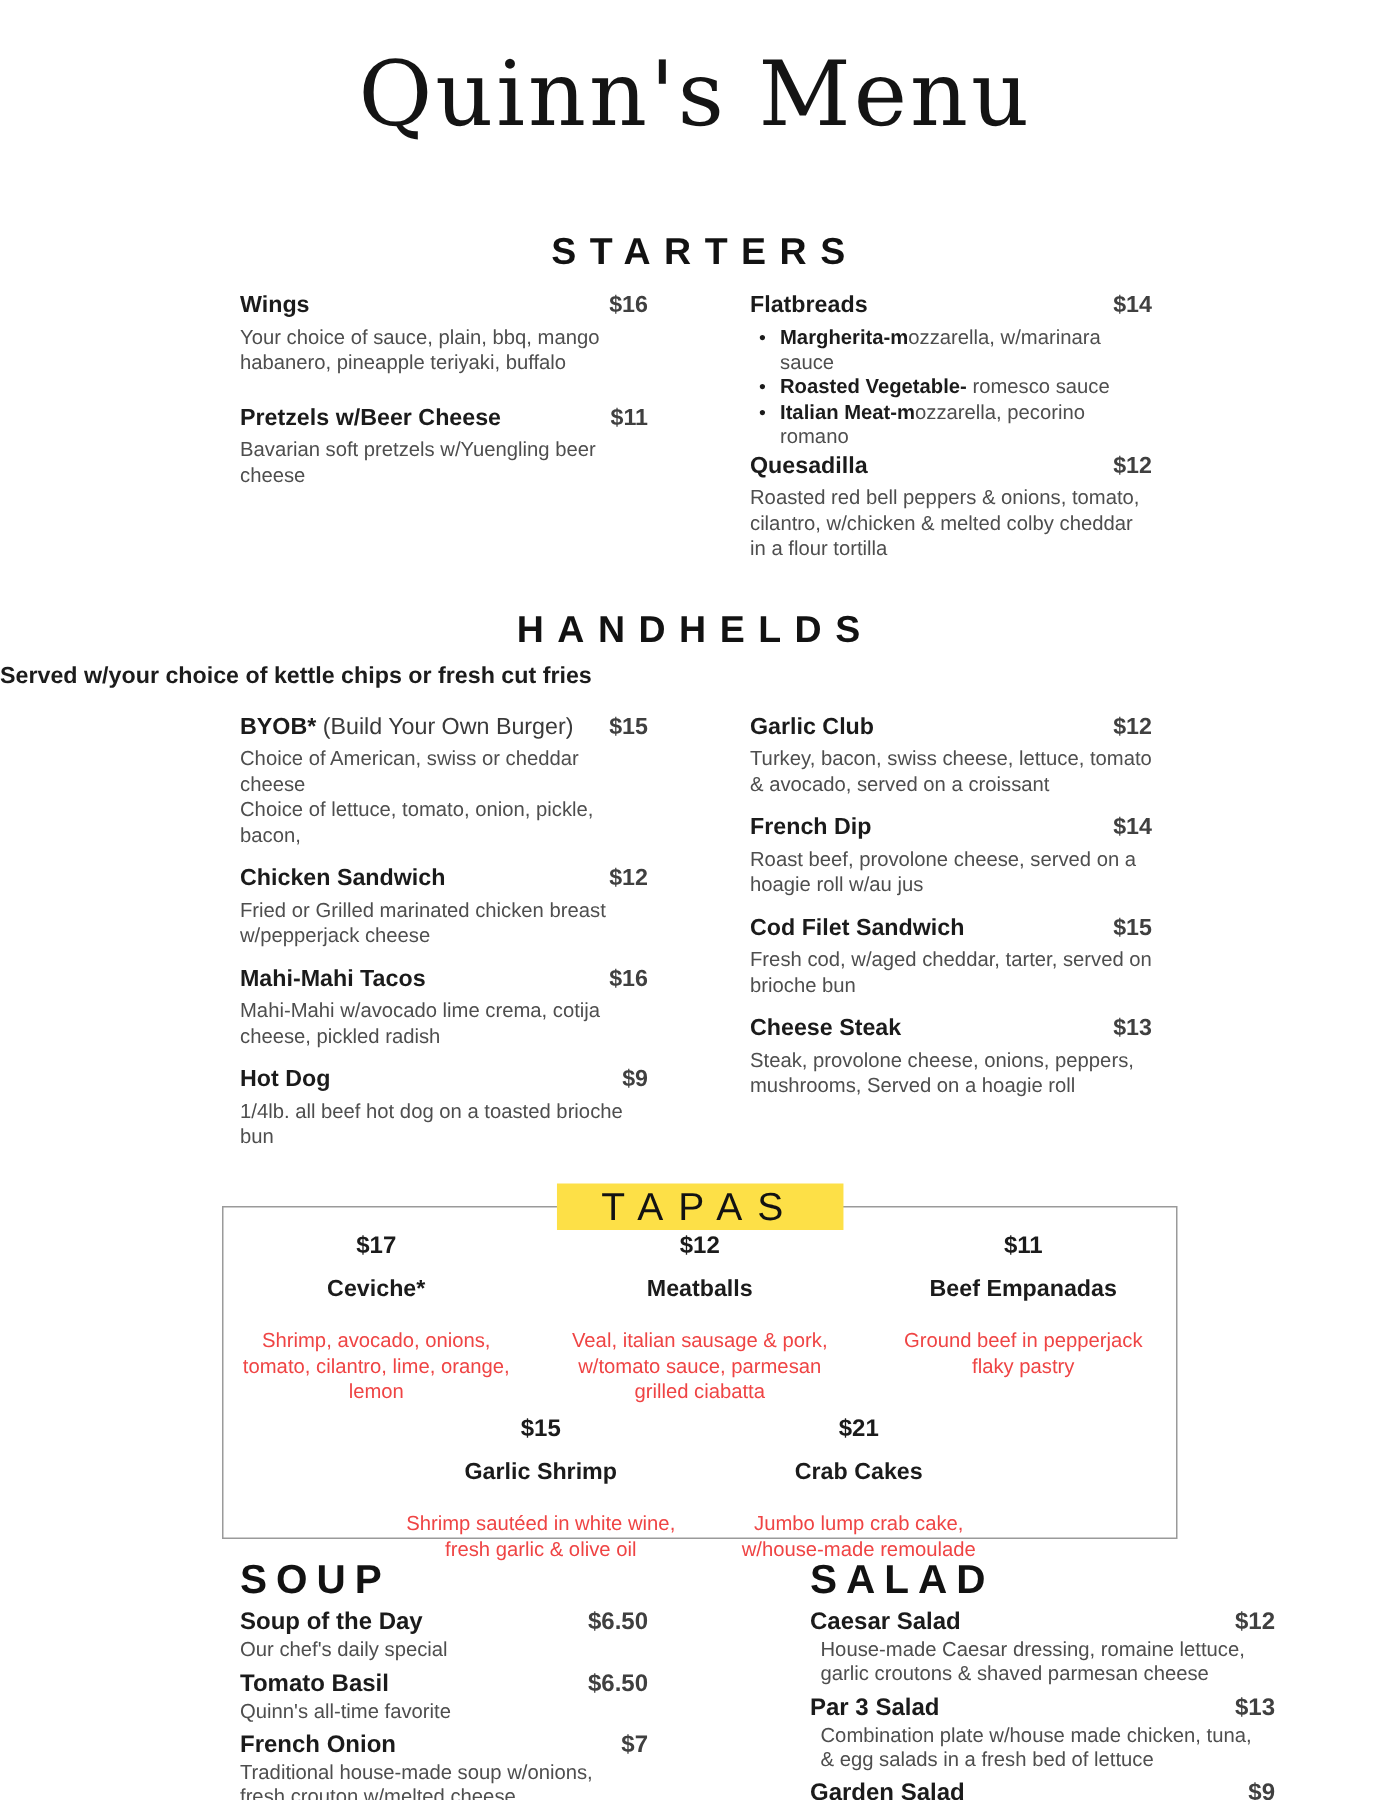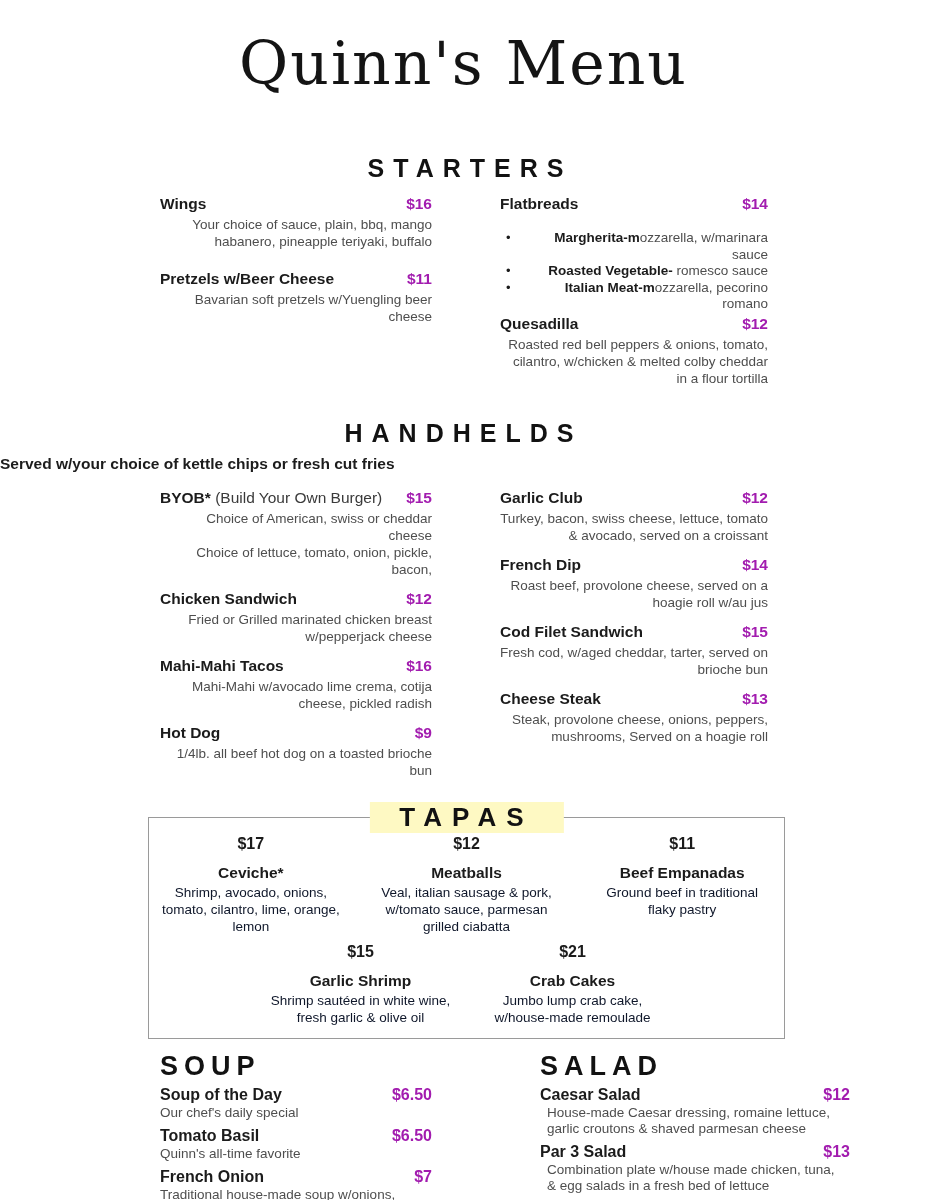--- a/index.html
+++ b/index.html
@@ -48,7 +48,6 @@
     column-gap: 68px;
     margin: 12px 0 0 160px;
     width: 608px;
-    text-align: right;
   }
   .menu-item { margin-bottom: 20px; }
   .menu-item.tight { margin-bottom: 2px; }

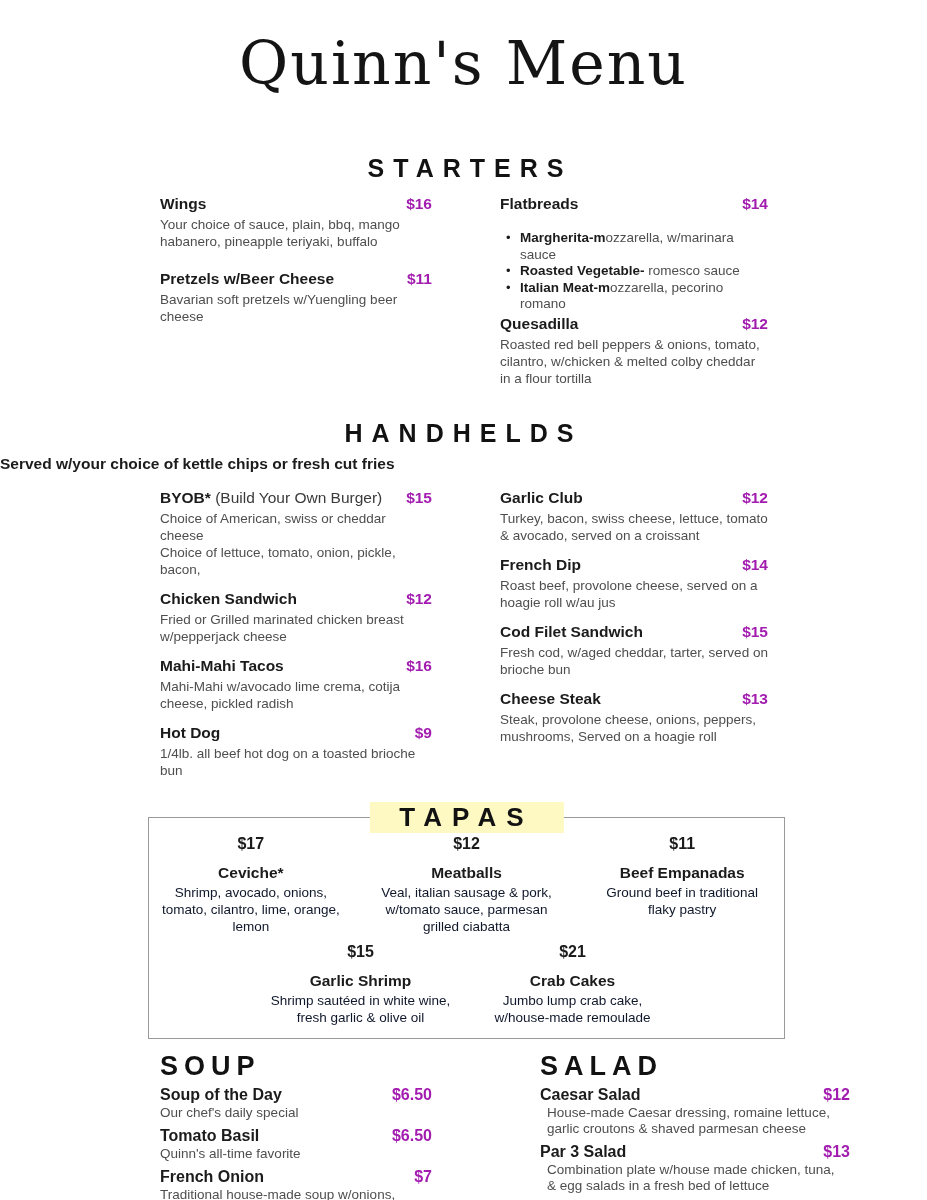--- a/index.html
+++ b/index.html
@@ -59,7 +59,7 @@
   }
   .item-name { font-size: 15.5px; font-weight: 700; color: #1b1b1b; }
   .item-name .name-note { font-weight: 400; color: #3a3a3a; }
-  .item-price { font-size: 15.5px; font-weight: 700; color: #a21caf; white-space: nowrap; }
+  .item-price { font-size: 15.5px; font-weight: 700; color: #404040; white-space: nowrap; }
   .item-desc {
     margin-top: 3px;
     font-size: 13.5px;

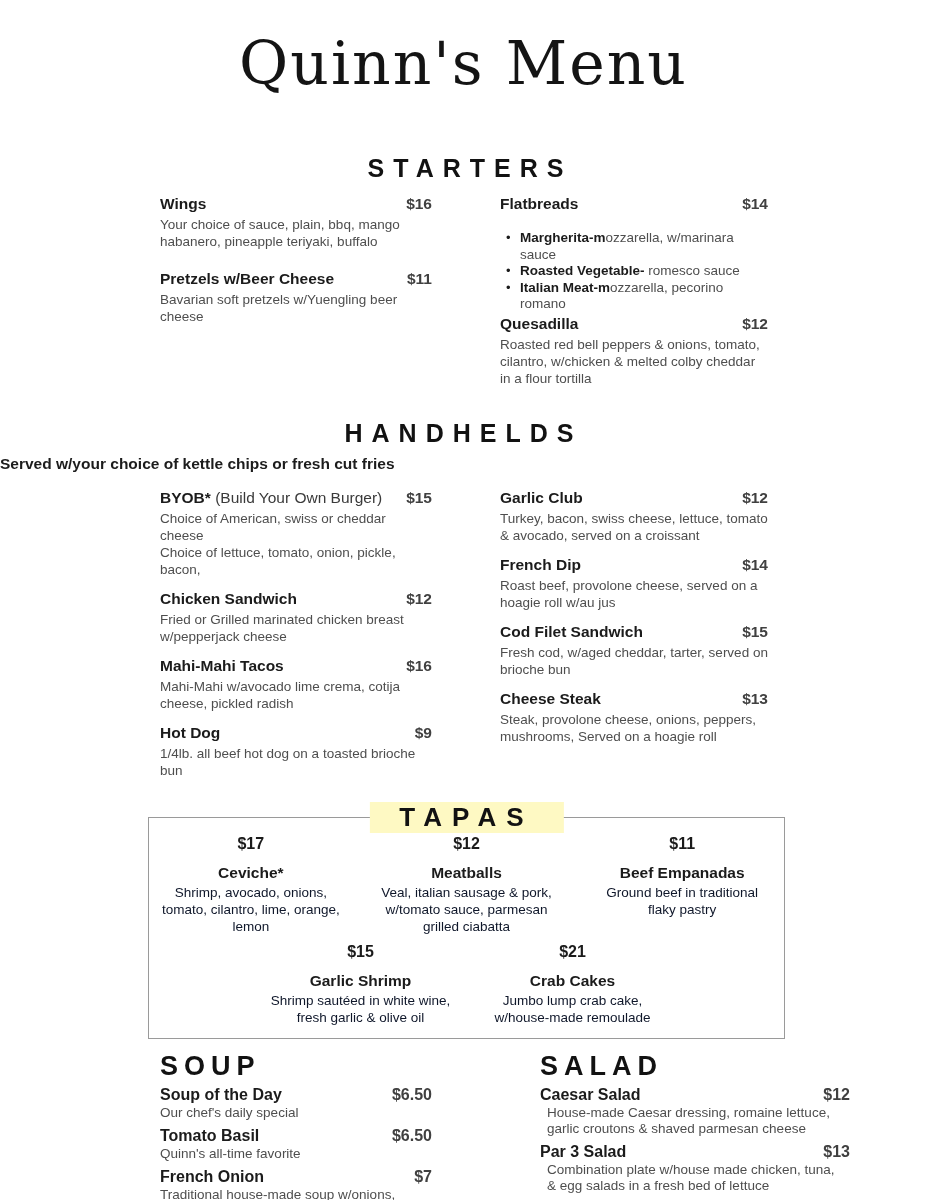--- a/index.html
+++ b/index.html
@@ -69,7 +69,7 @@
   }
 
   
-  .bullet-list { list-style: none; margin-top: 17px; }
+  .bullet-list { list-style: none; margin-top: 4px; }
   .bullet-list li {
     font-size: 13.5px; line-height: 16.5px; color: #4e4e4e;
     padding-left: 20px; position: relative;

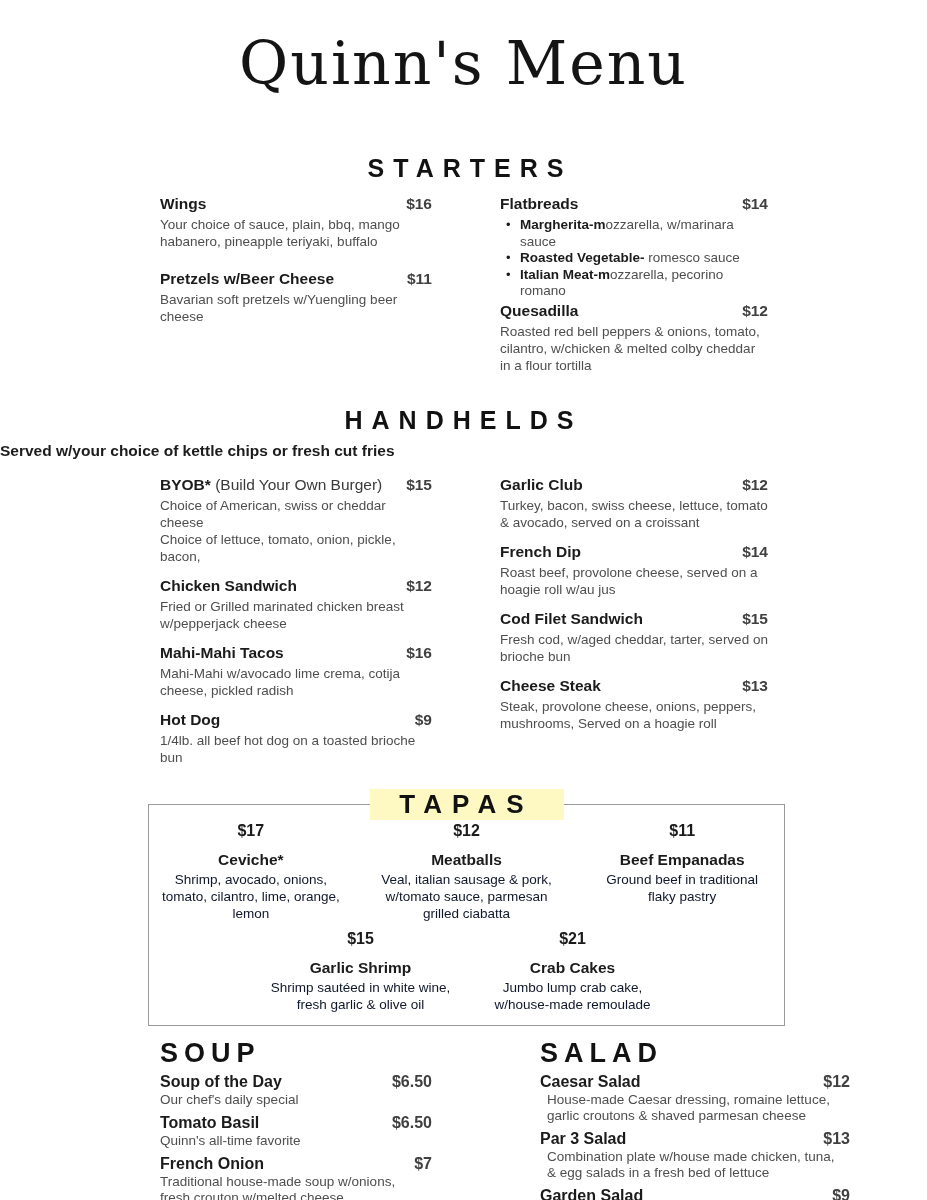--- a/index.html
+++ b/index.html
@@ -92,9 +92,9 @@
     position: absolute;
     top: -16px; left: 50%;
     transform: translateX(-50%);
-    background: #fef9c3;
+    background: #fde047;
     padding: 0 30px;
-    font-size: 26px; font-weight: 700; letter-spacing: 10px;
+    font-size: 26px; font-weight: 400; letter-spacing: 10px;
     color: #121212;
     white-space: nowrap;
   }

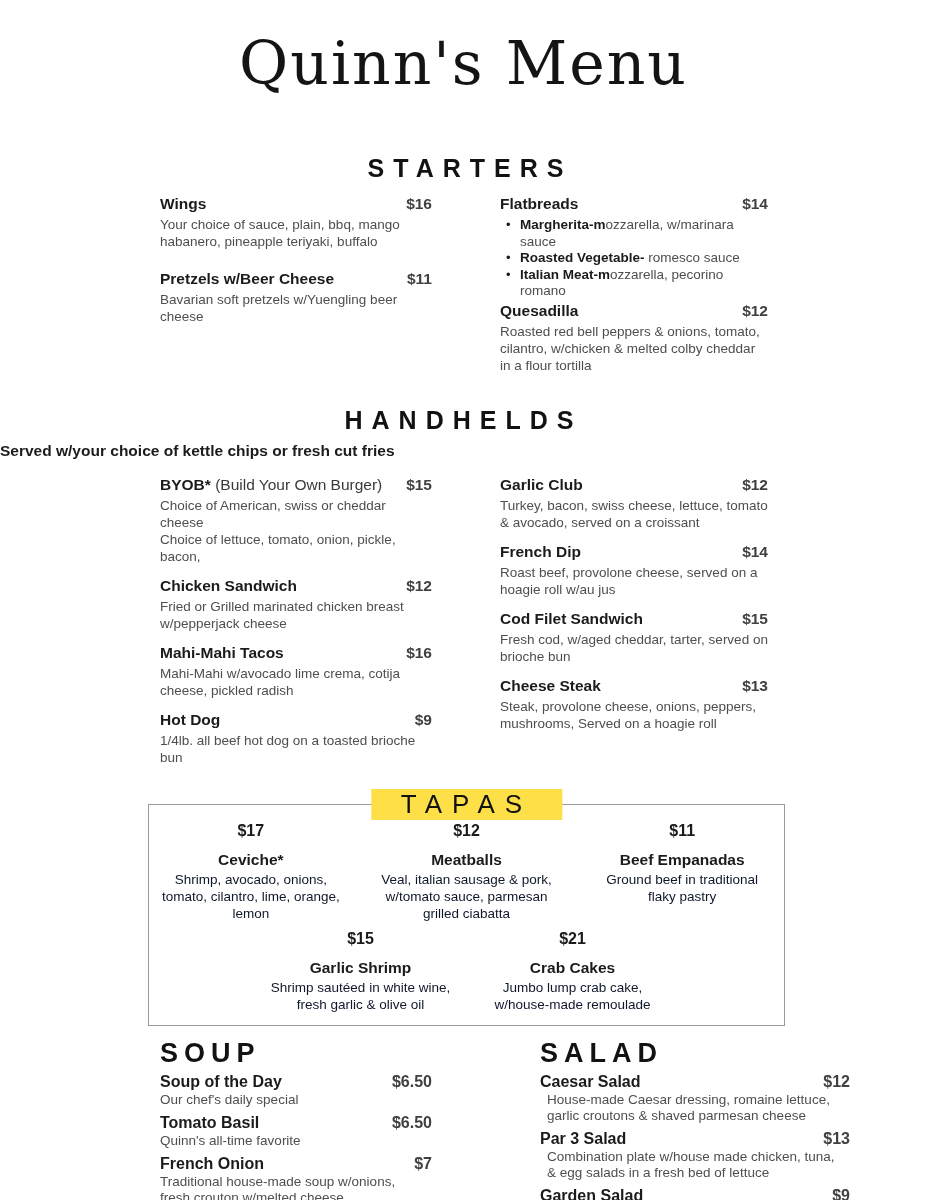--- a/index.html
+++ b/index.html
@@ -113,8 +113,8 @@
   .tapas-price { font-size: 16px; font-weight: 700; color: #1b1b1b; }
   .tapas-name { margin-top: 11px; font-size: 15.5px; font-weight: 700; color: #1b1b1b; }
   .tapas-desc {
-    margin-top: 2px;
-    font-size: 13.5px; color: #0f172a; line-height: 17px;
+    margin-top: 16px;
+    font-size: 13.5px; color: #ef4444; line-height: 17px;
     white-space: pre-line;
   }
 

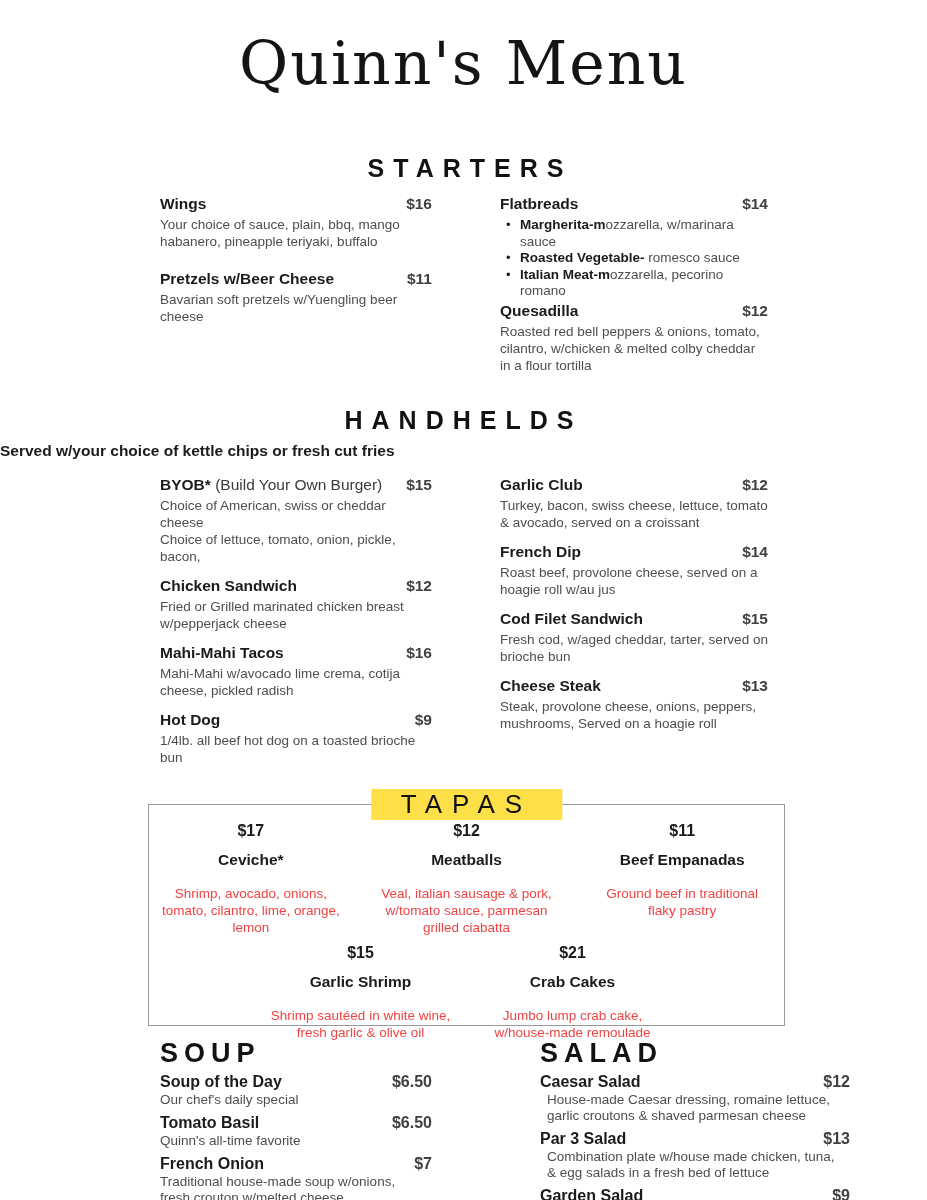--- a/index.html
+++ b/index.html
@@ -279,7 +279,7 @@
     <div class="tapas-item">
       <div class="tapas-price">$11</div>
       <div class="tapas-name">Beef Empanadas</div>
-      <div class="tapas-desc">Ground beef in traditional
+      <div class="tapas-desc">Ground beef in pepperjack
 flaky pastry</div>
     </div>
   </div>

